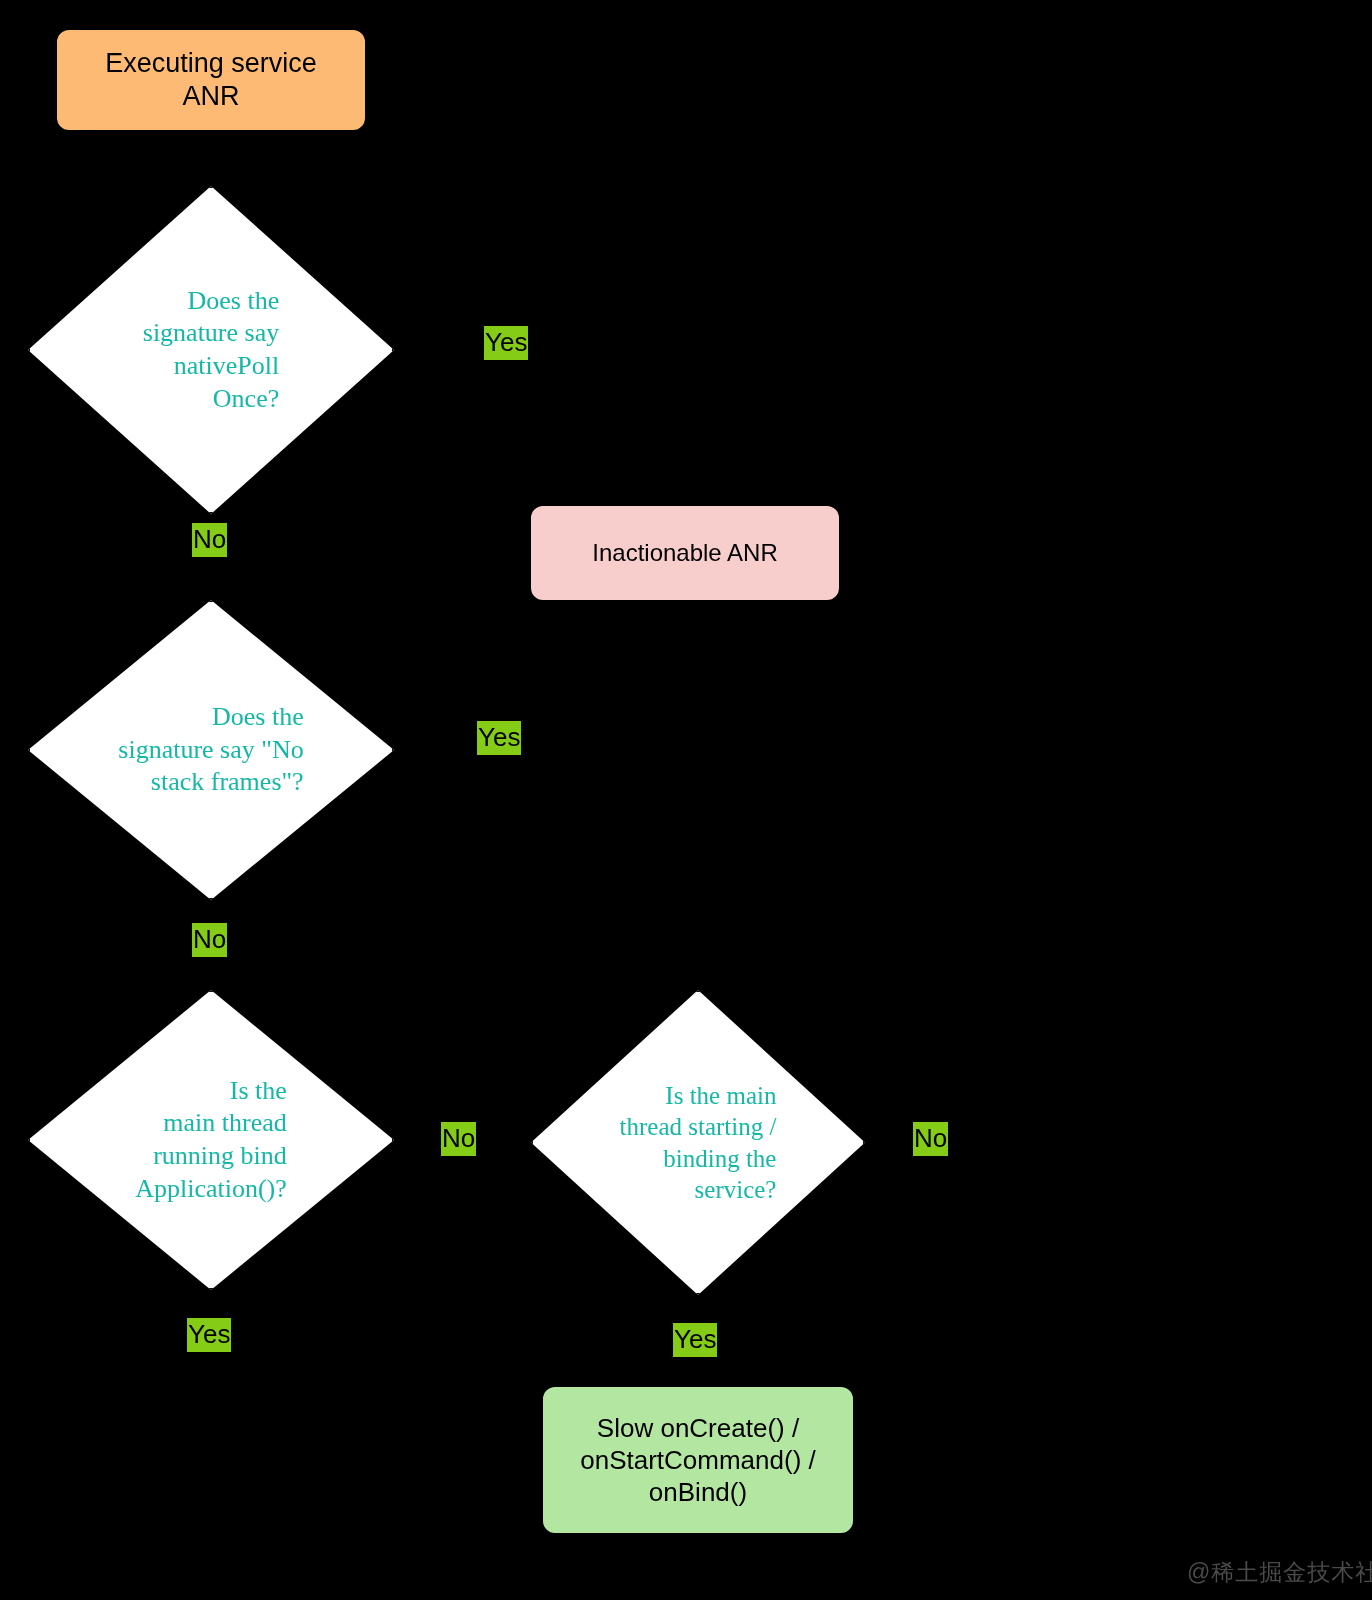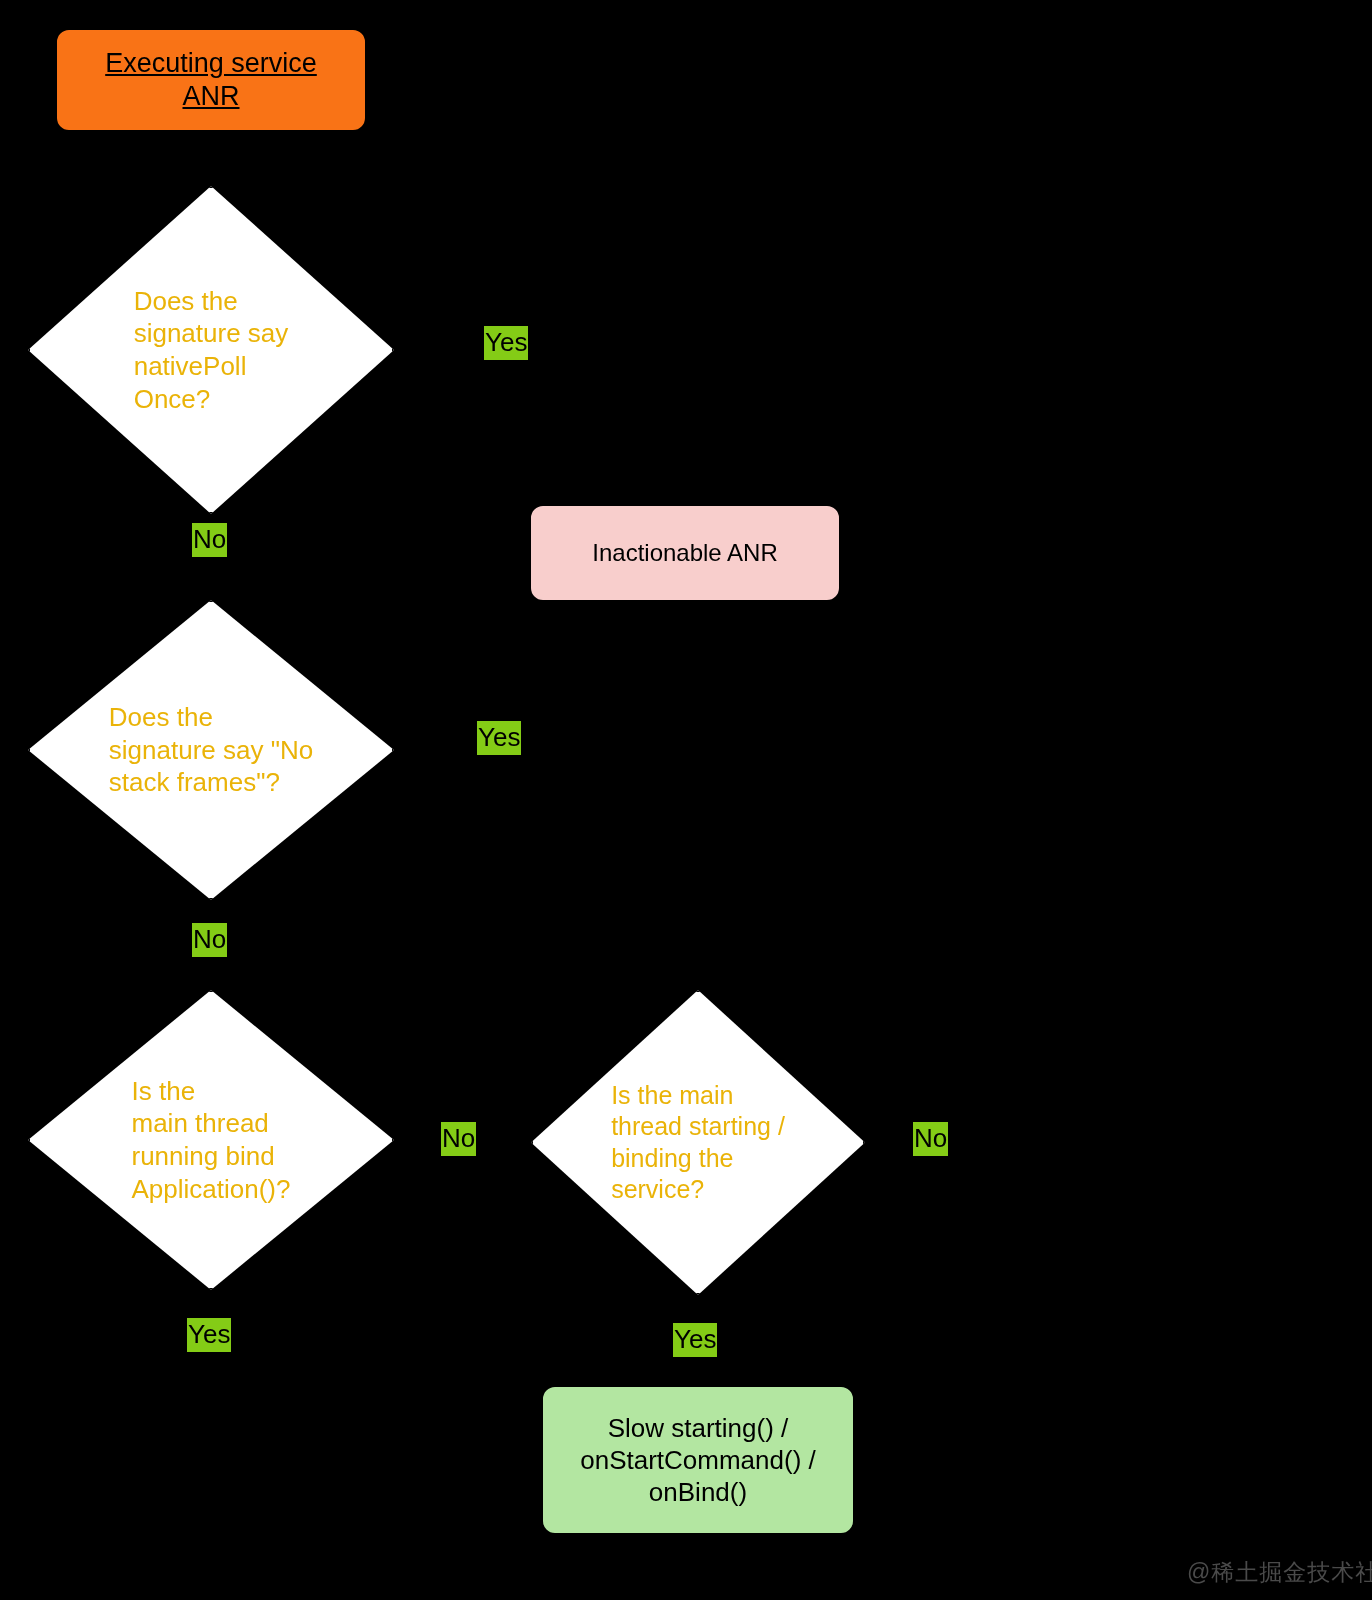--- a/index.html
+++ b/index.html
@@ -33,7 +33,7 @@
     padding: 6px 10px;
     white-space: pre-line;
   }
-  .fill-white { background: #f97316; text-decoration: underline; }
+  .fill-white { background: #fdba74; }
   .fill-pink  { background: #f8cecc; }
   .fill-green { background: #b3e6a1; }
 

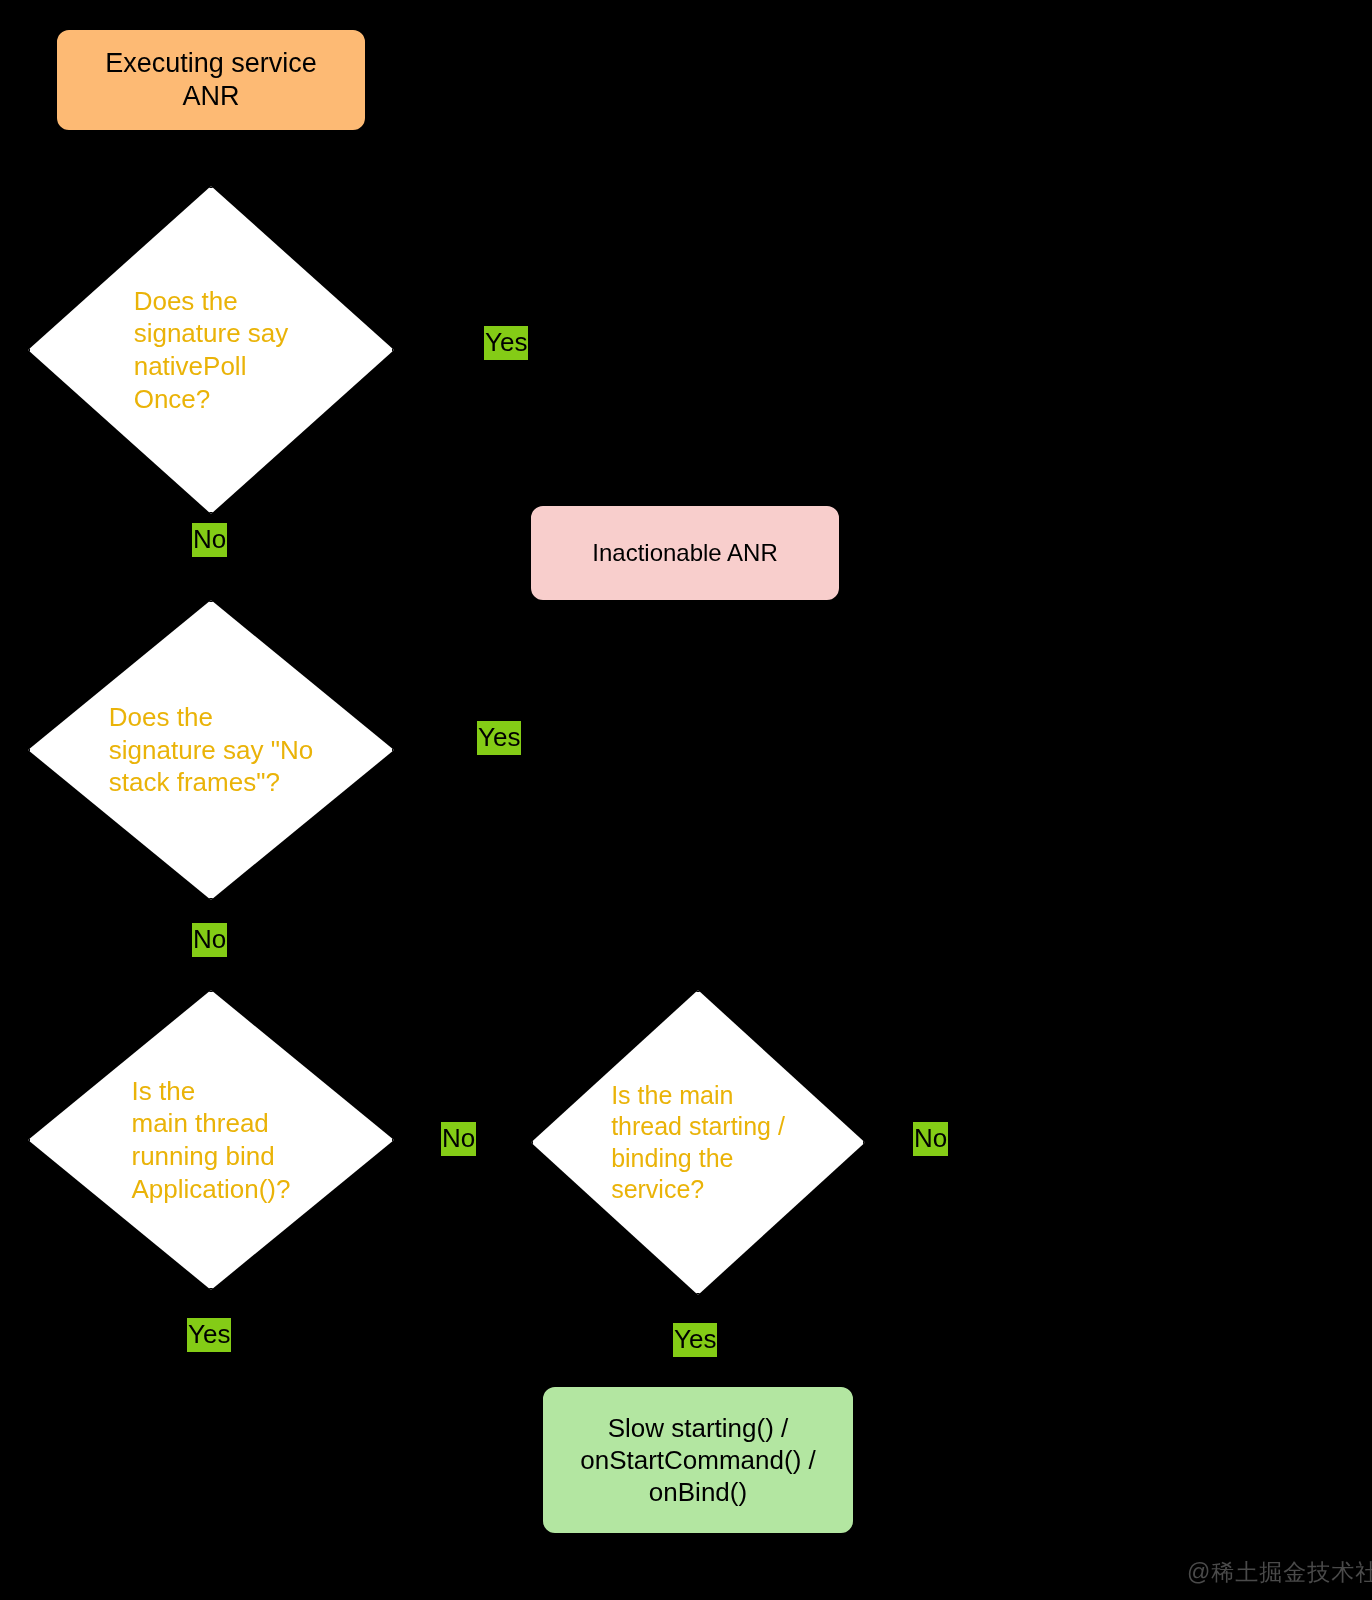--- a/index.html
+++ b/index.html
@@ -56,12 +56,13 @@
     display: flex;
     align-items: center;
     justify-content: center;
-    text-align: left;
-    color: #eab308;
+    text-align: right;
+    color: #14b8a6;
     line-height: 1.26;
     white-space: pre-line;
     padding: 0 14px;
     box-sizing: border-box;
+    font-family: Liberation Serif, serif;
   }
 
   

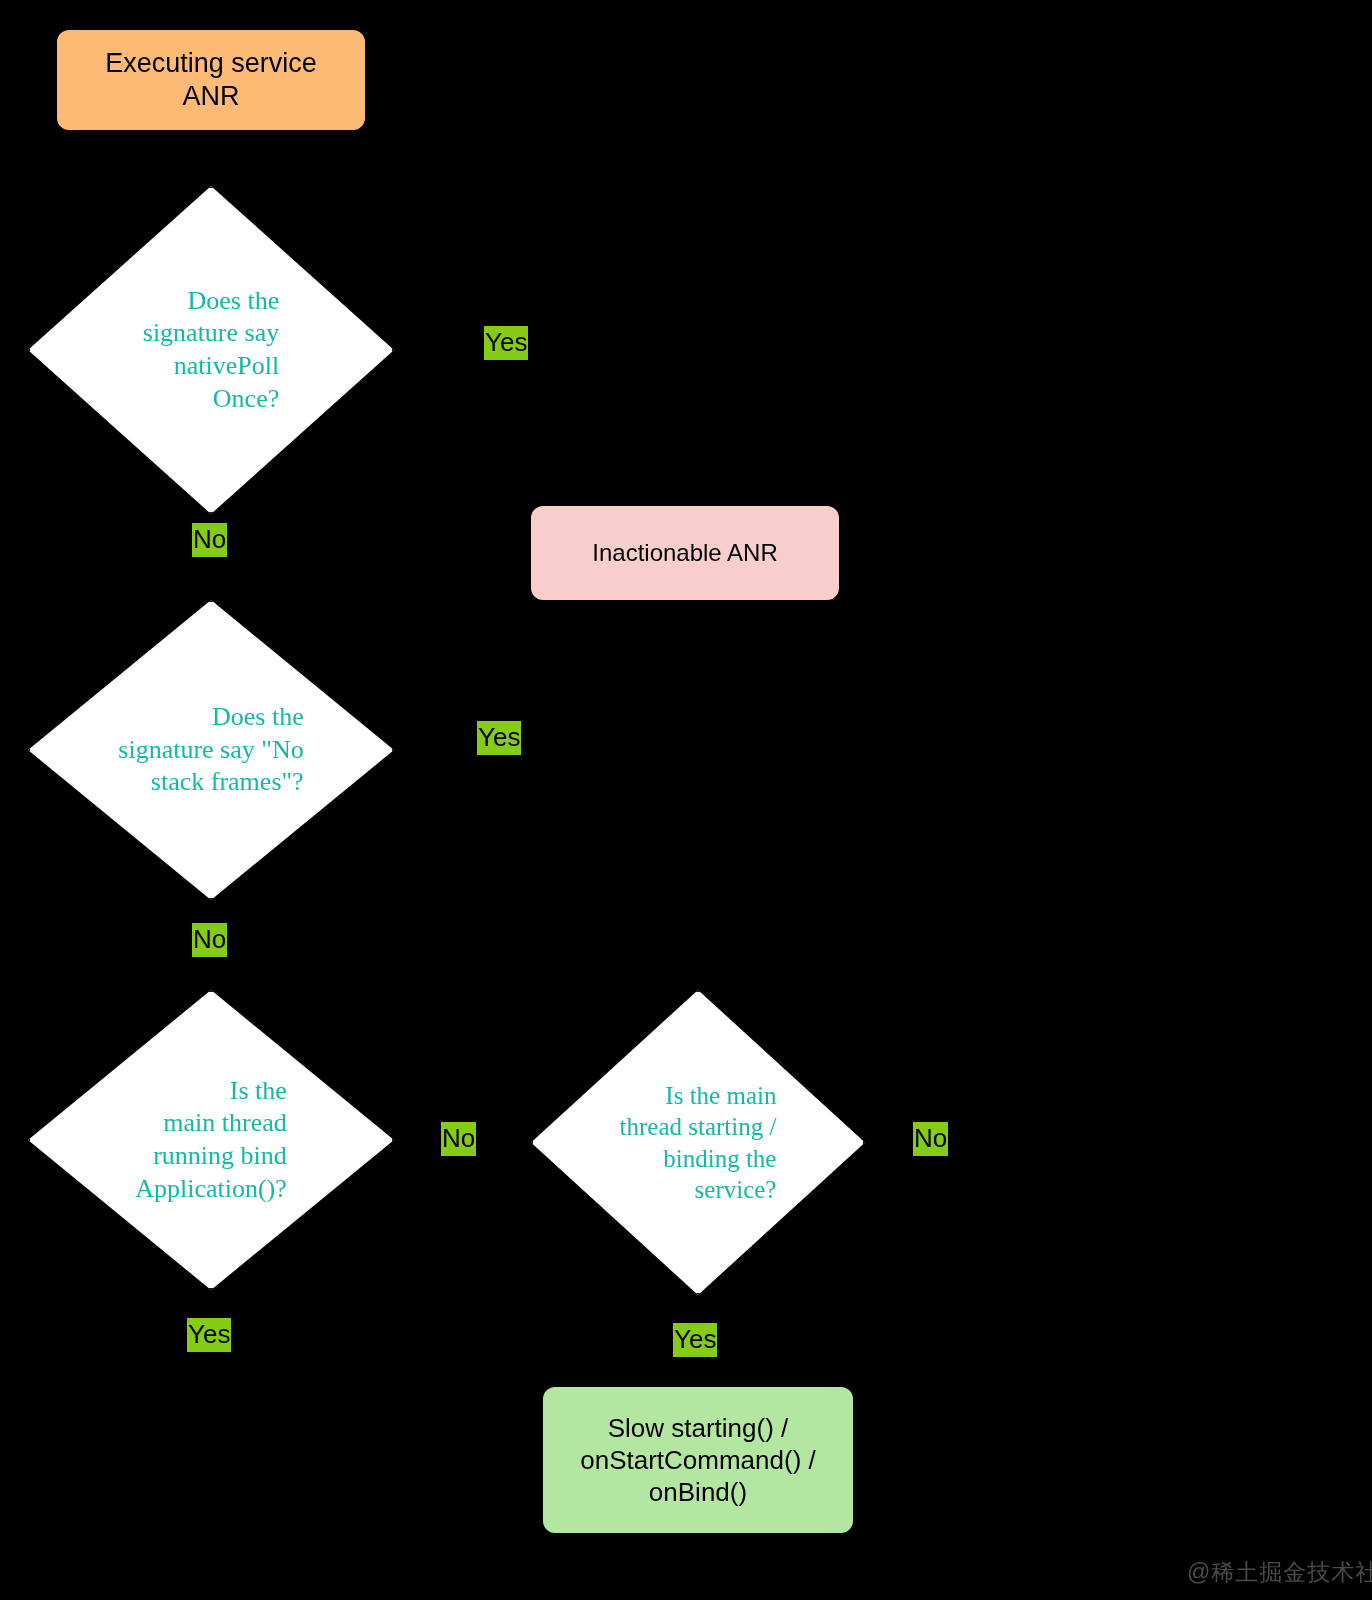--- a/index.html
+++ b/index.html
@@ -144,7 +144,7 @@
 
 
 
-  <div class="node-box fill-green" style="left:541px; top:1385px; width:314px; height:150px; font-size:26px;">Slow starting() /
+  <div class="node-box fill-green" style="left:541px; top:1385px; width:314px; height:150px; font-size:26px;">Slow onCreate() /
 onStartCommand() /
 onBind()</div>
 

